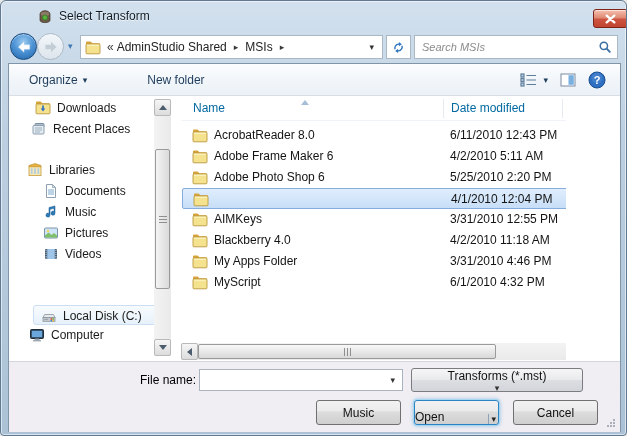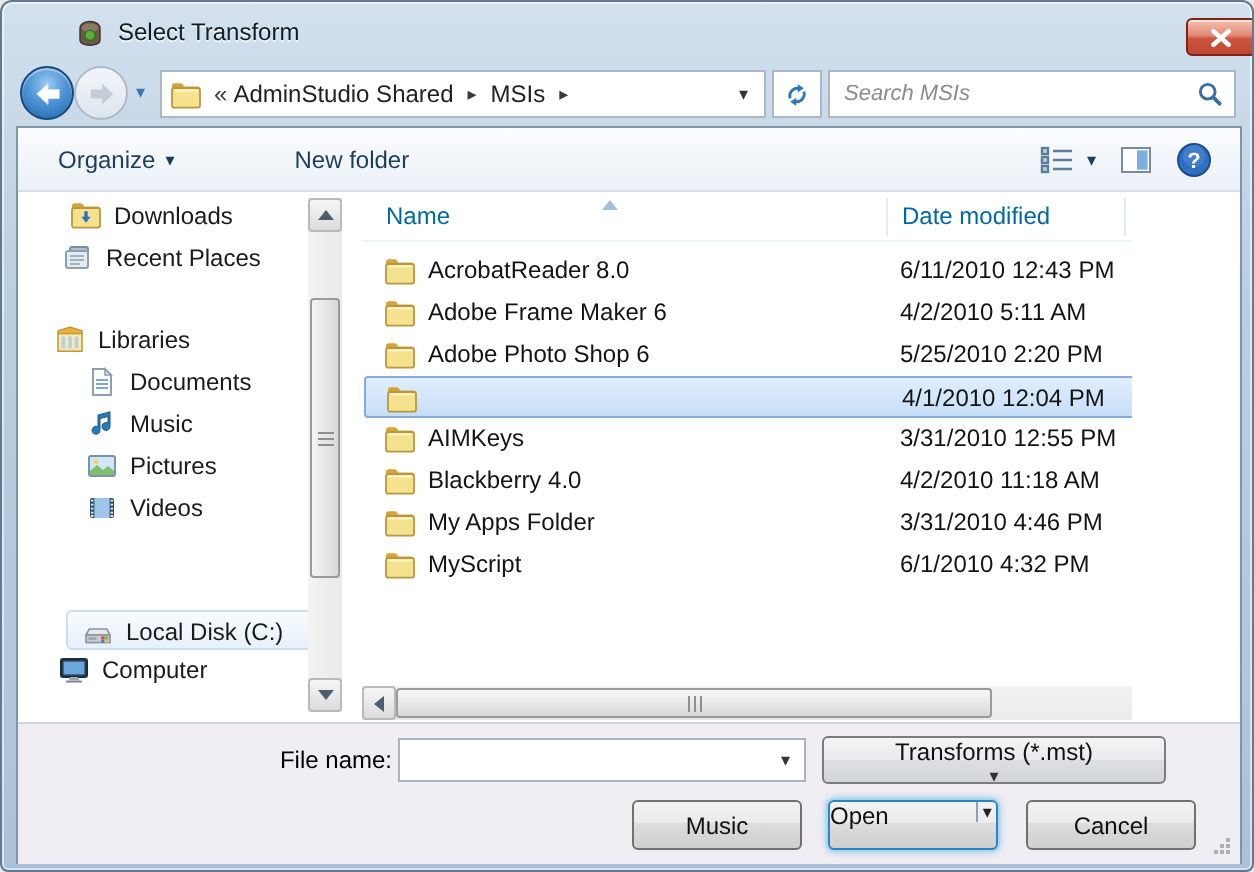--- a/index.html
+++ b/index.html
@@ -101,7 +101,7 @@
   .btn-help{left:307px;width:85px;}
   .btn-cancel{left:504px;width:85px;}
   .btn-open{left:405px;width:85px;border:1px solid #2c83c1;box-shadow:0 0 0 1px #a8d7f2, 0 0 4px rgba(61,149,214,.8);
-    padding:0;display:flex;align-items:flex-start;gap:44px;}
+    padding:0;display:flex;align-items:flex-end;gap:44px;}
   .btn-open .main-part{flex:1;display:flex;align-items:center;justify-content:center;}
   .btn-open .arrow-part{width:18px;border-left:1px solid #8ea2b5;display:flex;align-items:center;justify-content:center;font-size:9px;color:#222;}
   .resize-grip{position:absolute;right:4px;bottom:4px;}

